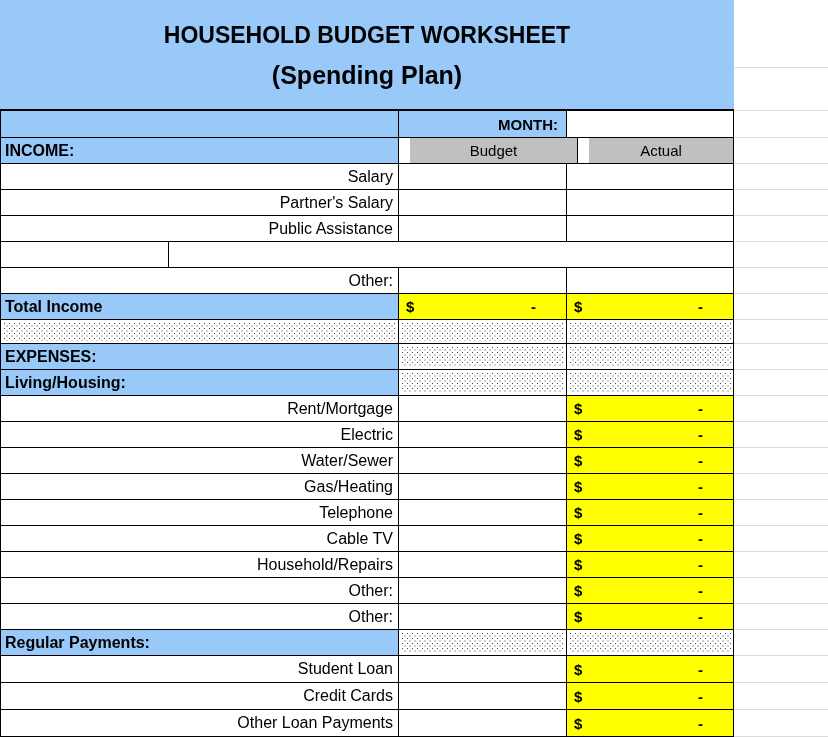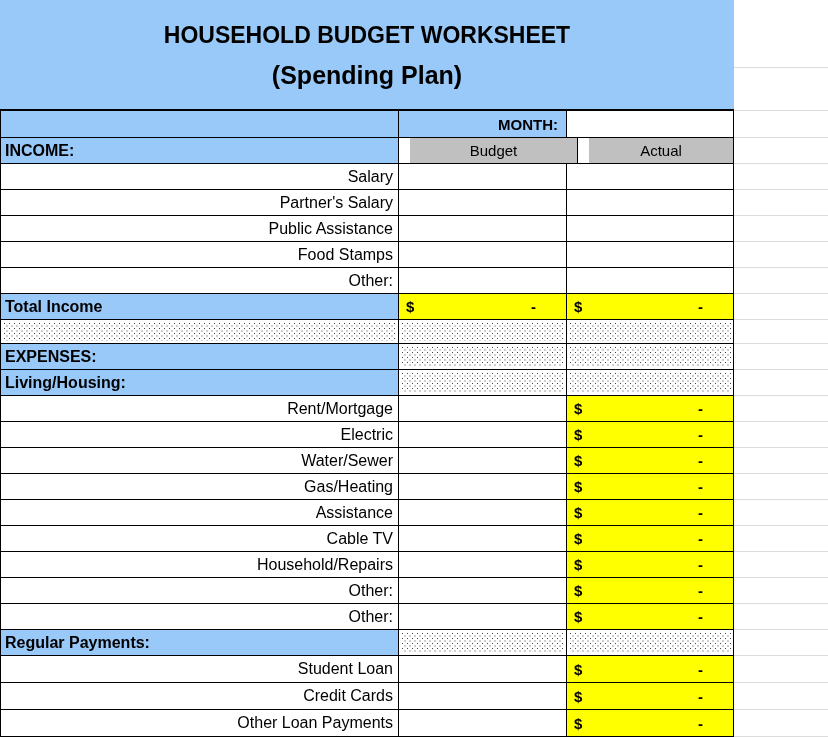--- a/index.html
+++ b/index.html
@@ -158,7 +158,6 @@
     <div class="cell c3"></div>
   </div>
           <div class="row">
-    <div class="cell c1 item-label">Food Stamps</div>
     <div class="cell c2"></div>
     <div class="cell c3"></div>
   </div>

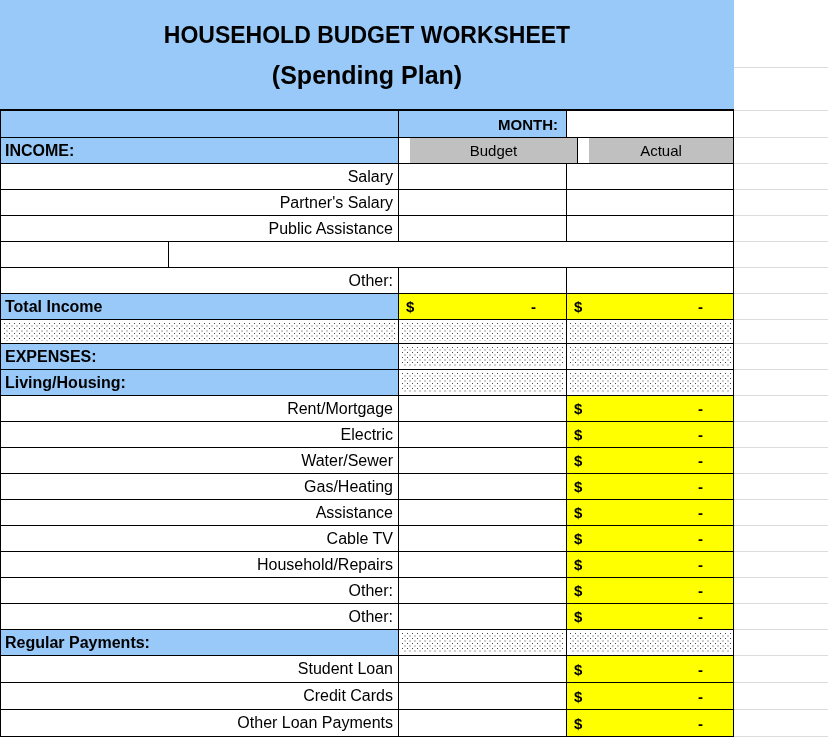--- a/index.html
+++ b/index.html
@@ -230,7 +230,7 @@
             </div>
   </div>
           <div class="row">
-    <div class="cell c1 item-label">Assistance</div>
+    <div class="cell c1 item-label">Telephone</div>
     <div class="cell c2"></div>
     <div class="cell c3 yellow">
               <span>$</span>

